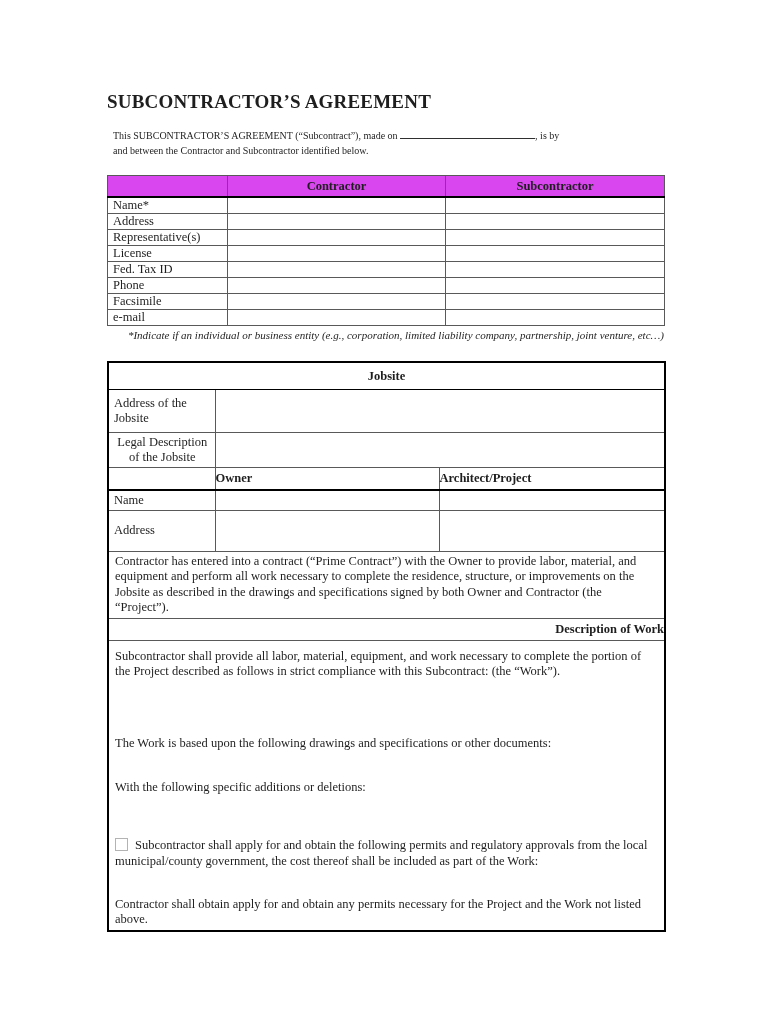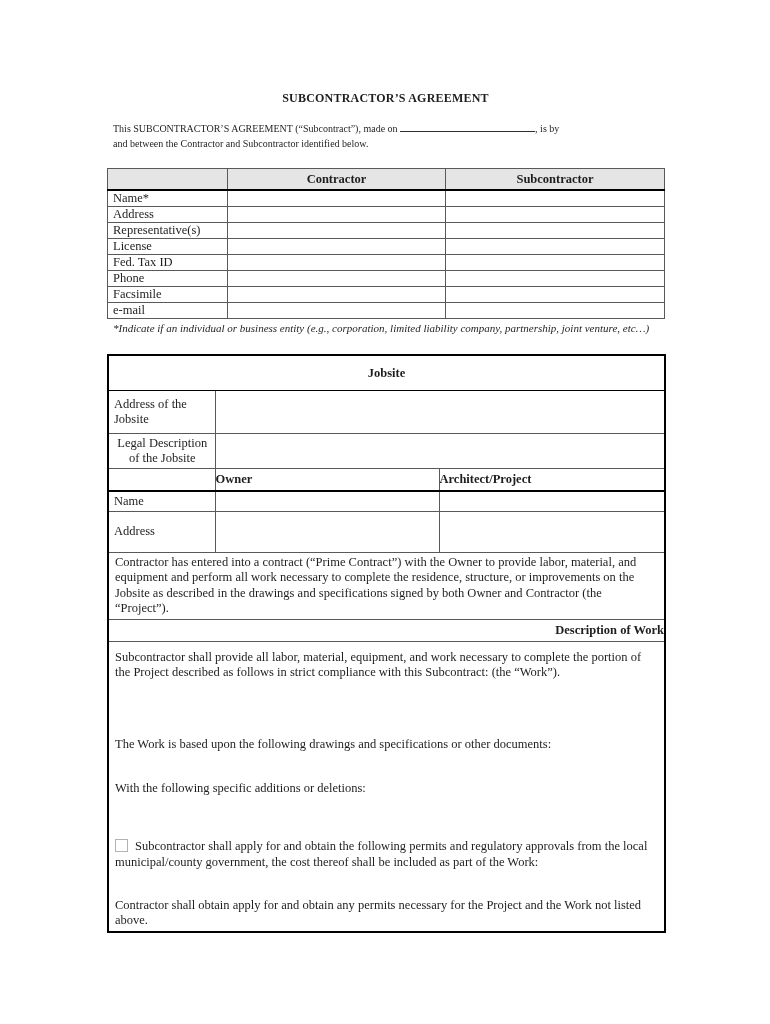--- a/index.html
+++ b/index.html
@@ -17,9 +17,9 @@
     overflow:hidden;
   }
   .doc-title {
-    text-align:center;
-    font-weight:bold;
-    font-size:12px;
+    text-align:left;
+    font-weight:bold;
+    font-size:19px;
     letter-spacing:.2px;
   }
   .intro {

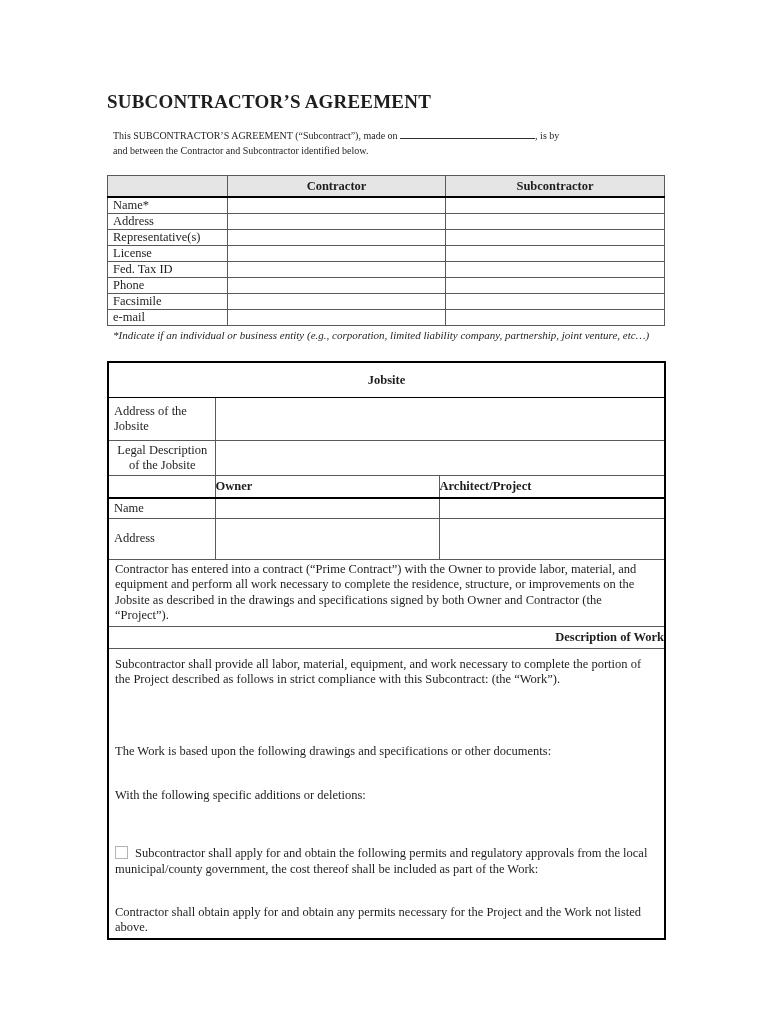--- a/index.html
+++ b/index.html
@@ -48,7 +48,7 @@
   .parties-table th, .parties-table td { border:1px solid #595959; }
   .parties-table th {
     height:21px;
-    background:#e5e5e5;
+    background:#d946ef;
     border-bottom:2px solid #000;
     font-weight:bold;
     text-align:center;

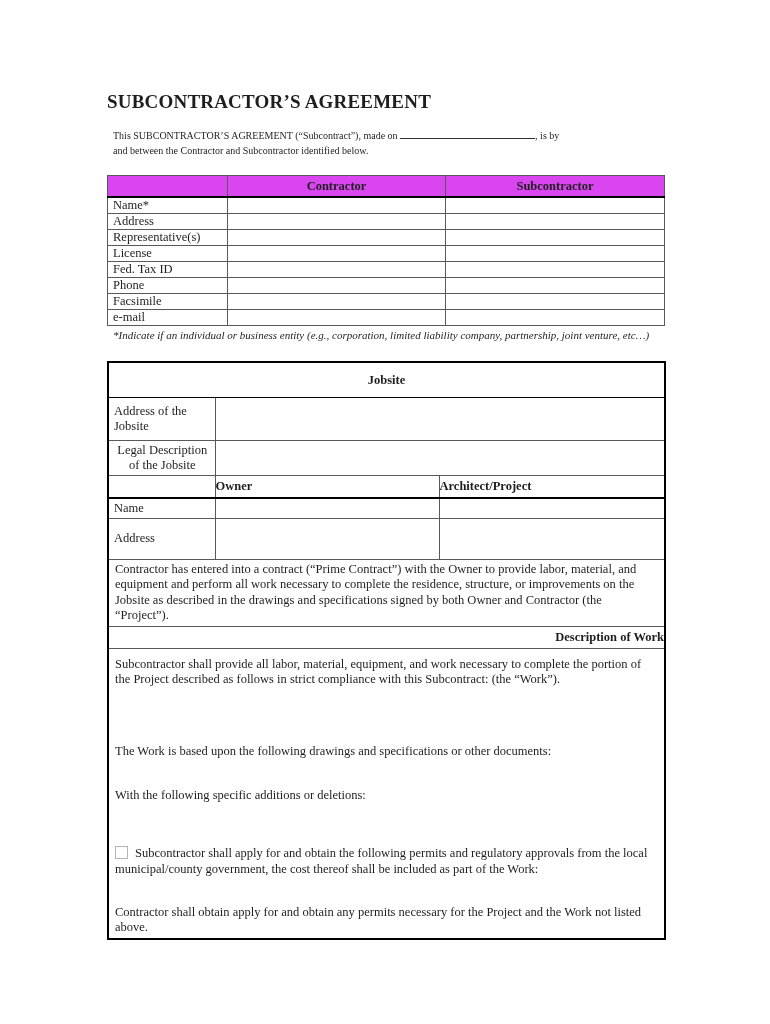--- a/index.html
+++ b/index.html
@@ -62,6 +62,7 @@
     font-style:italic;
     font-size:11px;
     line-height:13px;
+    text-align:right;
   }
   
   .jobsite-table { margin-top:19px; border:2px solid #000; }

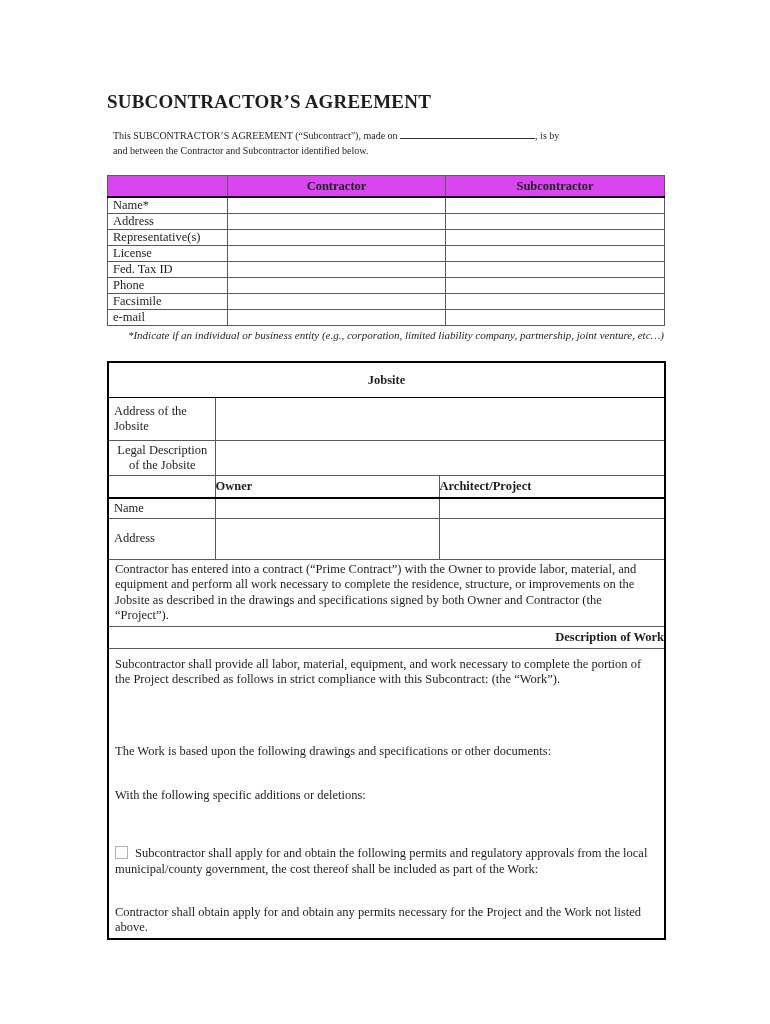--- a/index.html
+++ b/index.html
@@ -69,7 +69,7 @@
   .jobsite-table td { border:1px solid #595959; vertical-align:middle; }
   .jobsite-table td.lbl { padding:2px 4px 2px 5px; }
   .jobsite-title {
-    height:36px;
+    height:28px;
     font-weight:bold;
     text-align:center;
     border-bottom:1.5px solid #000 !important;

